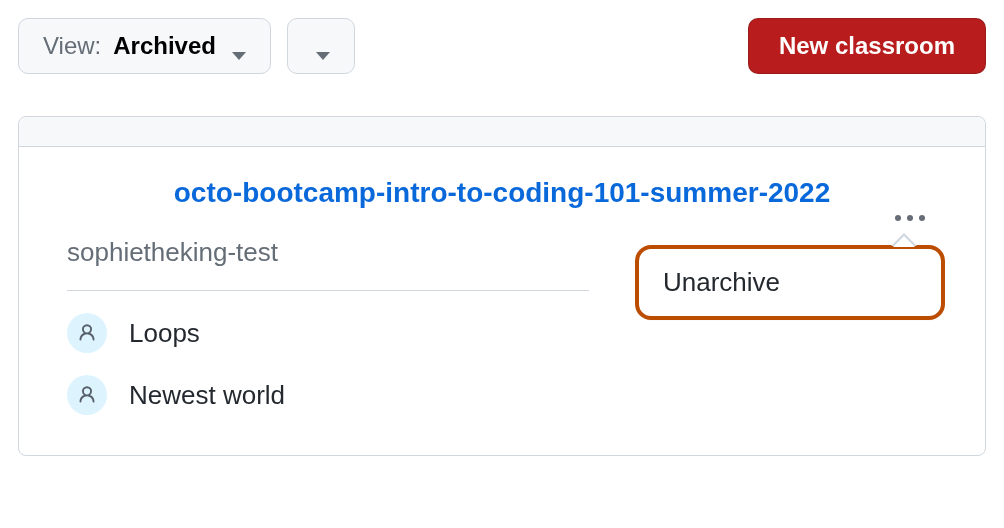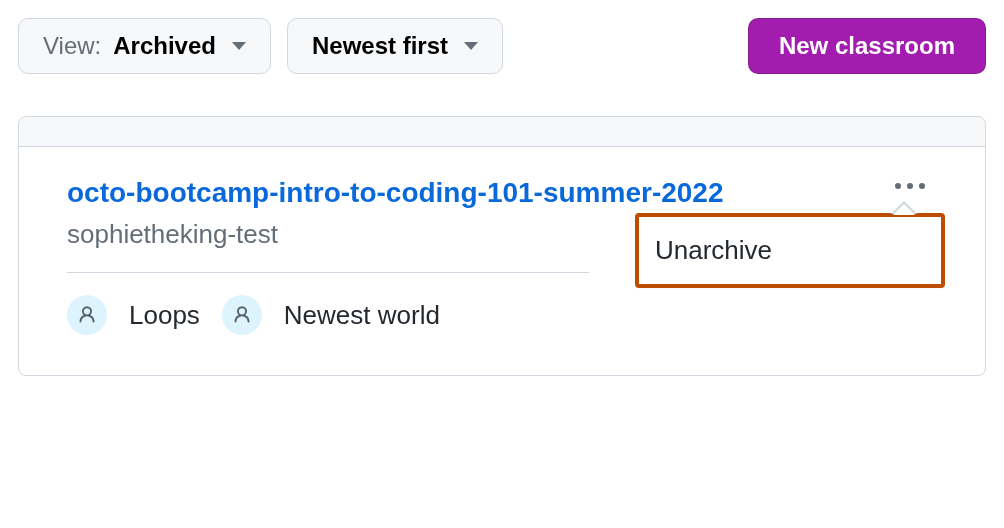--- a/index.html
+++ b/index.html
@@ -18,7 +18,7 @@
     }
     .select-btn {
       display: inline-flex;
-      align-items: center;
+      align-items: flex-end;
       gap: 12px;
       padding: 13px 24px;
       border: 1.5px solid #d0d7de;

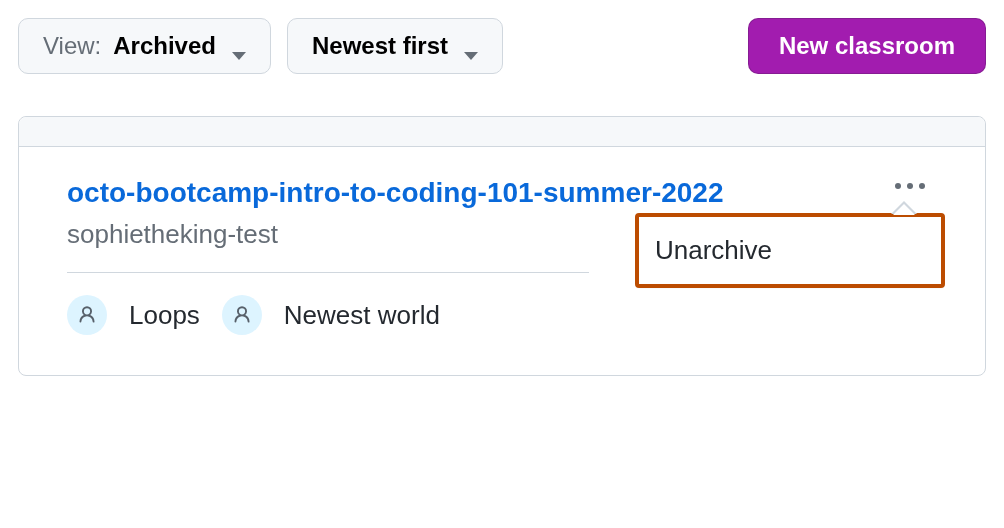--- a/index.html
+++ b/index.html
@@ -179,7 +179,6 @@
       </span>
   </button>
   <button class="select-btn">
-    <span class="strong">Newest first</span>
     <span class="caret-down-icon">
         <span class="caret"></span>
       </span>

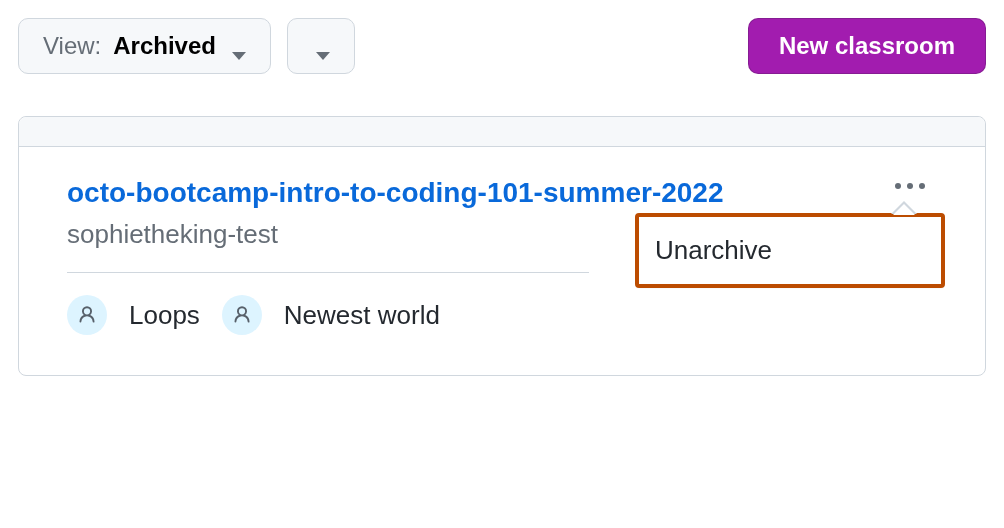--- a/index.html
+++ b/index.html
@@ -43,7 +43,7 @@
       padding: 13px 30px;
       border: 1.5px solid rgba(27,31,36,0.2);
       border-radius: 10px;
-      background: #a21caf;
+      background: #b91c1c;
       color: #ffffff;
       font-size: 24px;
       font-weight: 600;

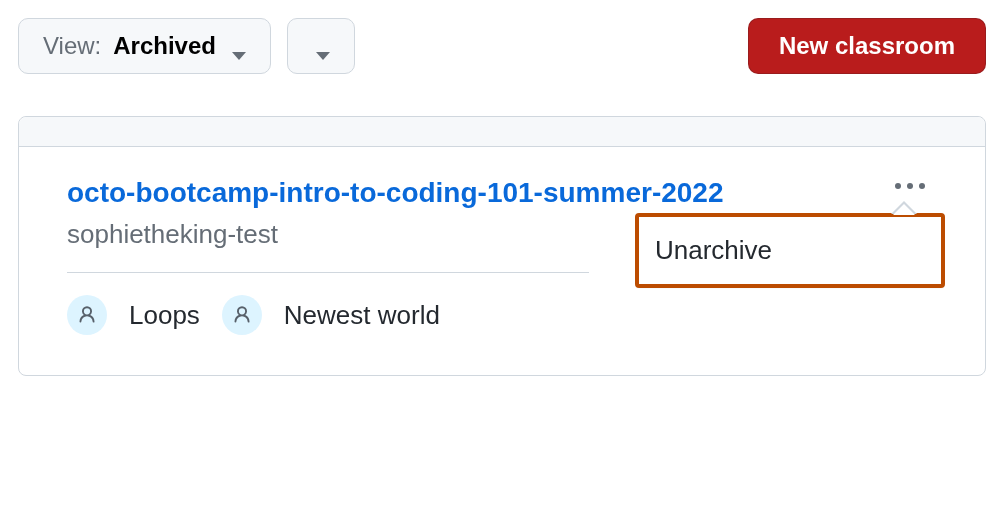--- a/index.html
+++ b/index.html
@@ -67,6 +67,8 @@
     }
     .row-top {
       display: flex;
+      align-items: center;
+      flex-direction: column;
     }
     .title-link {
       color: #0969da;

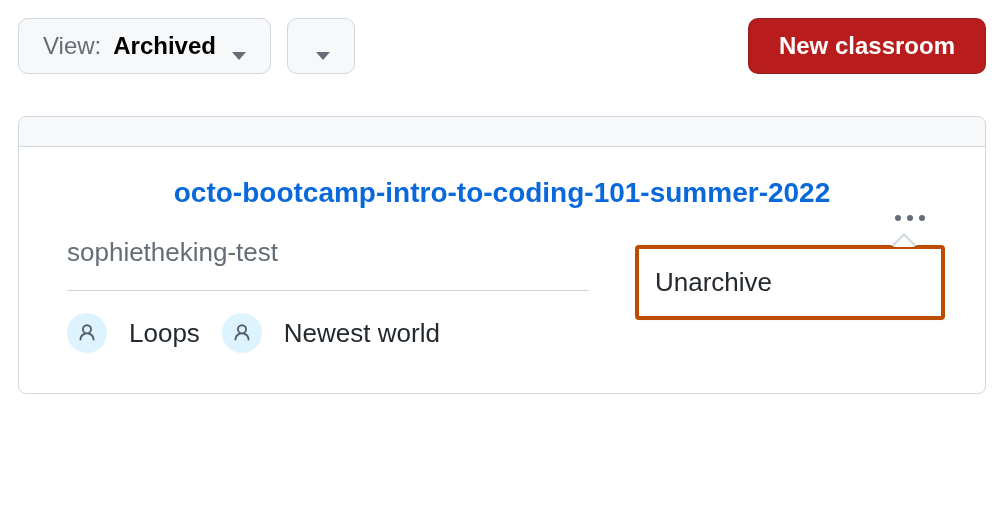--- a/index.html
+++ b/index.html
@@ -103,8 +103,8 @@
       right: -8px;
       background: #ffffff;
       border: 4px solid #bc4c00;
-      border-radius: 4px;
-      padding: 18px 16px;
+      border-radius: 16px;
+      padding: 18px 24px;
       min-width: 310px;
       font-size: 26px;
       color: #24292f;

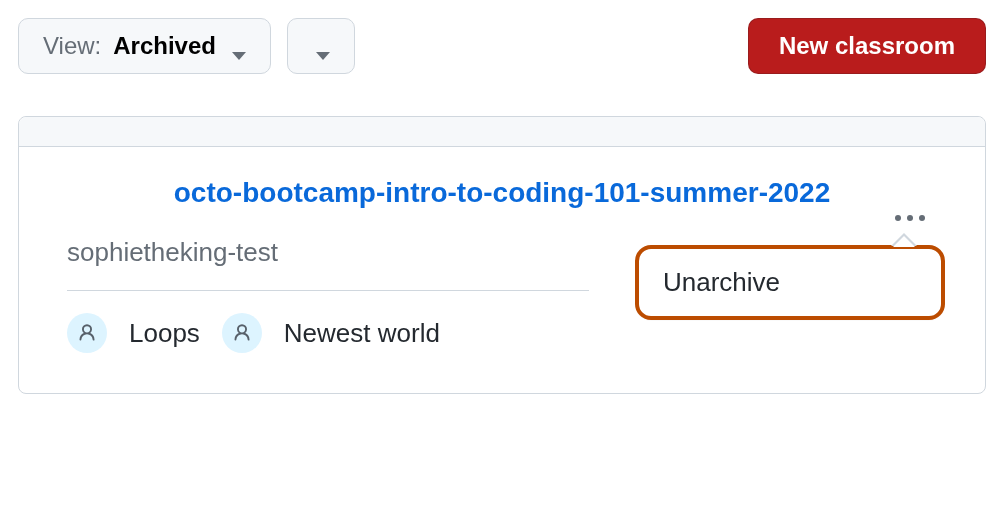--- a/index.html
+++ b/index.html
@@ -145,7 +145,7 @@
     }
     .assignments {
       display: flex;
-      flex-direction: row;
+      flex-direction: column;
       gap: 22px;
       margin-top: 10px;
     }

